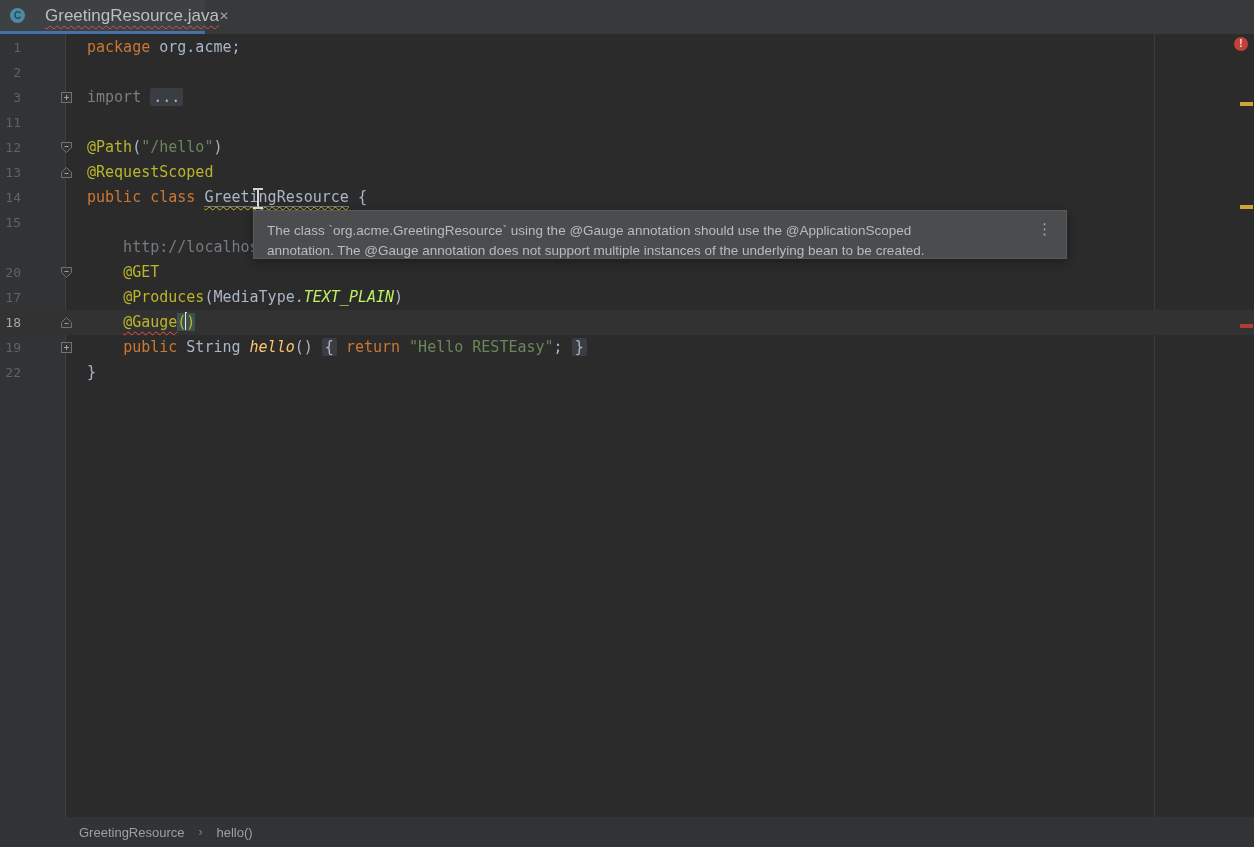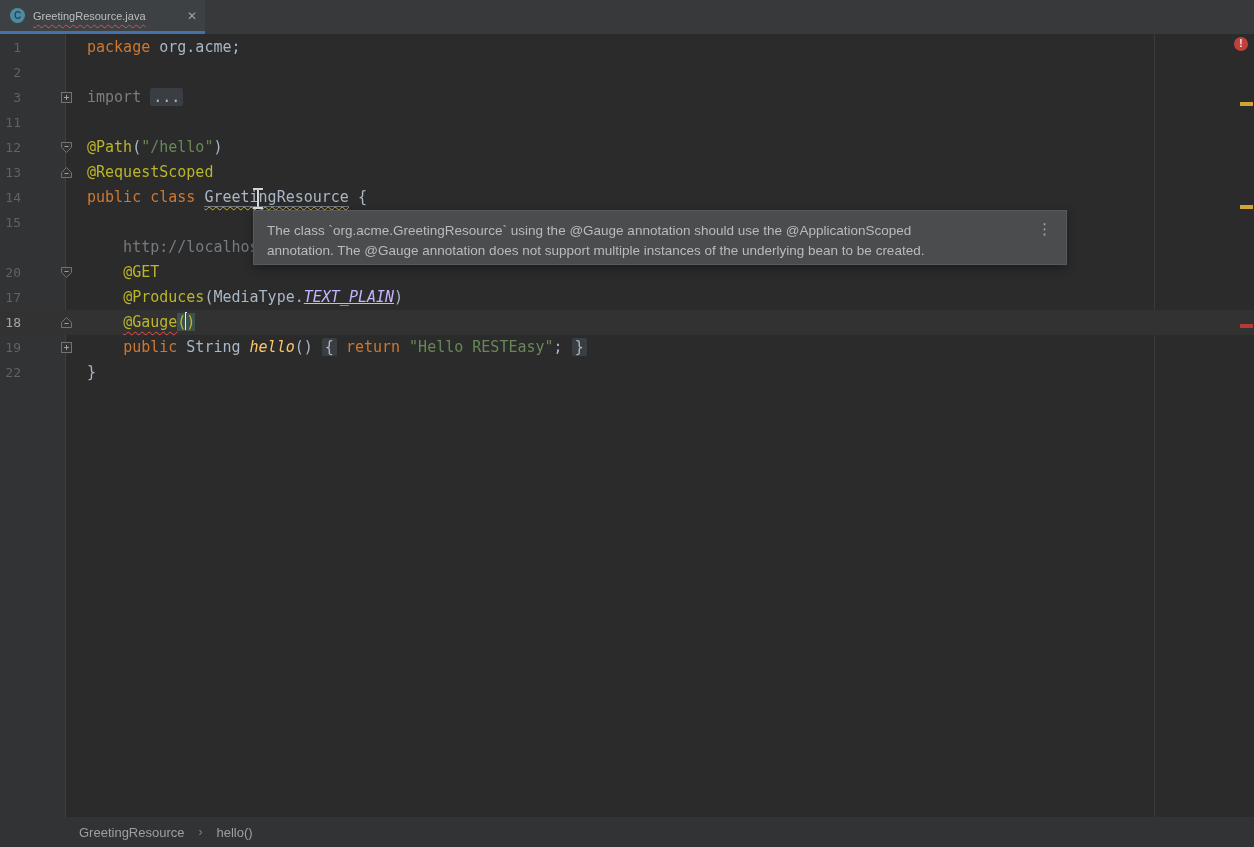--- a/index.html
+++ b/index.html
@@ -12,7 +12,7 @@
          display:flex; align-items:center; padding:0 8px 0 10px; cursor:default; }
   .class-icon { width:15px; height:15px; border-radius:50%; background:#4e8ba2; color:#1d4b57;
                 font-size:10px; font-weight:bold; line-height:15px; text-align:center; flex:none; }
-  .tab-label { margin-left:8px; color:#bcbec0; font-size:11px;
+  .tab-label { margin-left:20px; color:#bcbec0; font-size:17px;
                text-decoration-line:underline; text-decoration-style:wavy;
                text-decoration-color:#d25252; text-decoration-thickness:1px; text-underline-offset:4px; }
   .tab-close { margin-left:auto; color:#9fa3a5; font-size:12px; line-height:12px; }

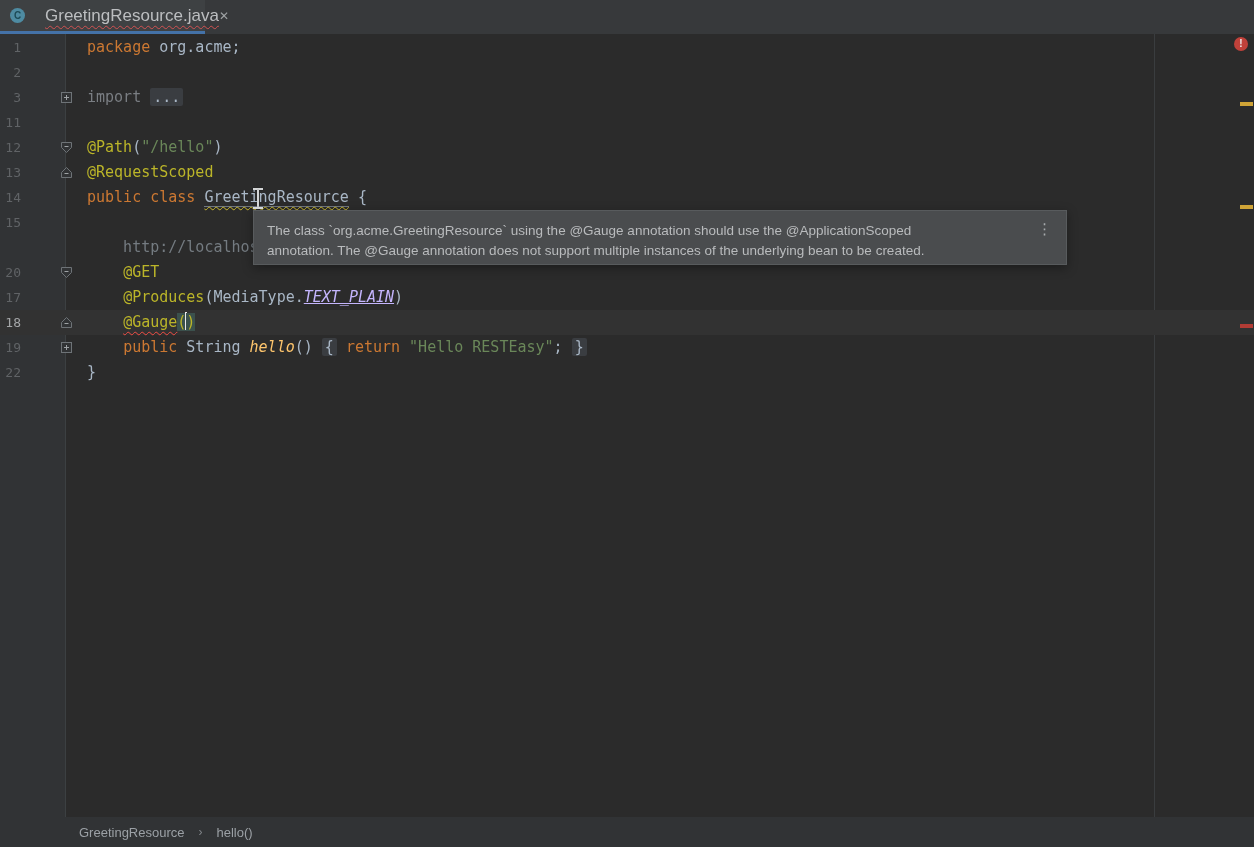--- a/index.html
+++ b/index.html
@@ -61,7 +61,7 @@
   .stripe-mark.error   { background:#b23c35; }
 
   
-  .tooltip { position:absolute; left:253px; top:176px; width:814px; height:55px;
+  .tooltip { position:absolute; left:253px; top:176px; width:814px; height:49px;
              background:#4a4c4e; border:1px solid #585b5d; box-shadow:0 3px 10px rgba(0,0,0,.35);
              padding:10px 44px 0 13px; font-size:13.5px; line-height:20px; color:#b9bbbd; }
   .tooltip-more { position:absolute; right:14px; top:10px; color:#a7abad; font-size:15px;

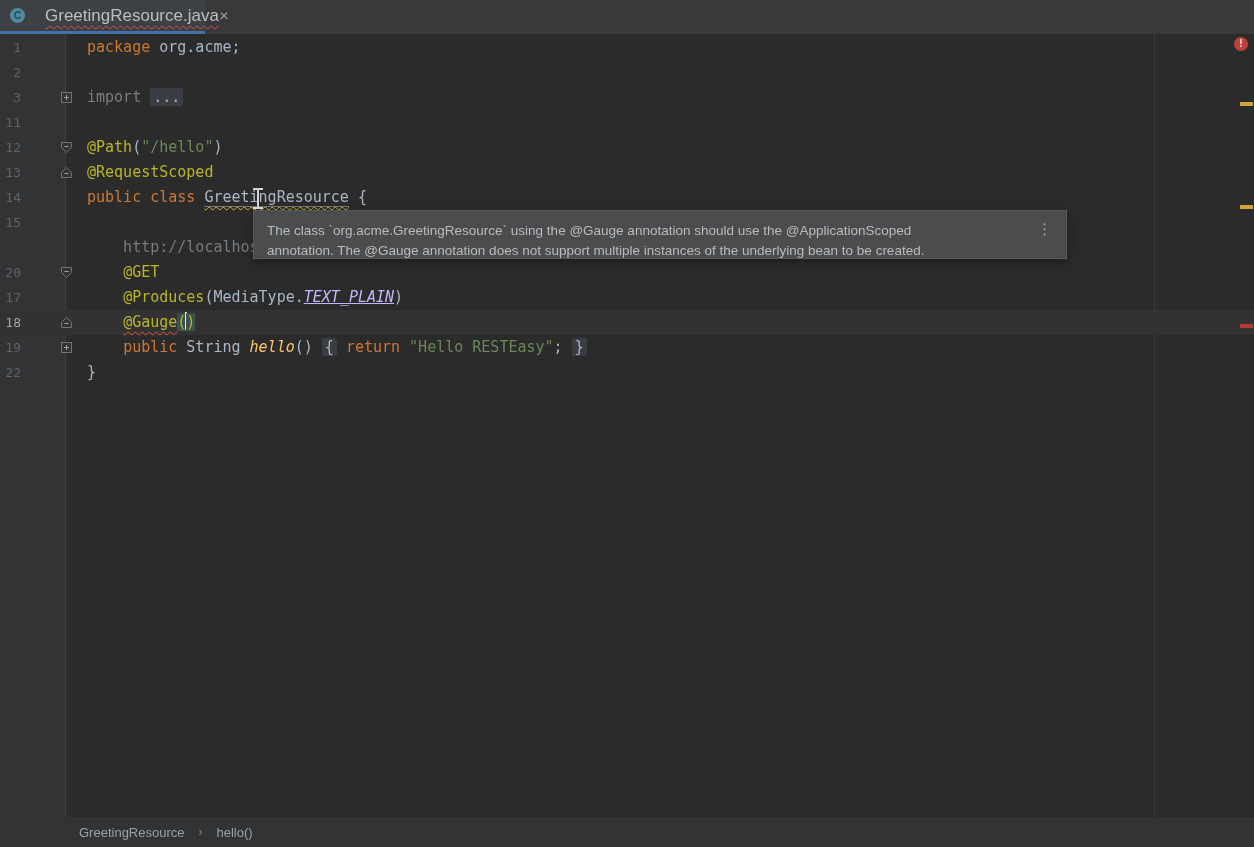--- a/index.html
+++ b/index.html
@@ -39,7 +39,7 @@
   .tok.ann  { color:#bbb529; }
   .tok.str  { color:#6a8759; }
   .tok.mth  { color:#ffc66d;font-style:italic; }
-  .tok.cst  { color:#c4b5fd; font-style:italic;text-decoration:underline; }
+  .tok.cst  { color:#bef264; font-style:italic; }
   .tok.gray { color:#7a7e83; }
   .tok.inlay{ color:#747b81; }
   .tok.foldbox { background:#3a3d41; border-radius:2px; padding:0 3px; color:#a9b7c6; }

